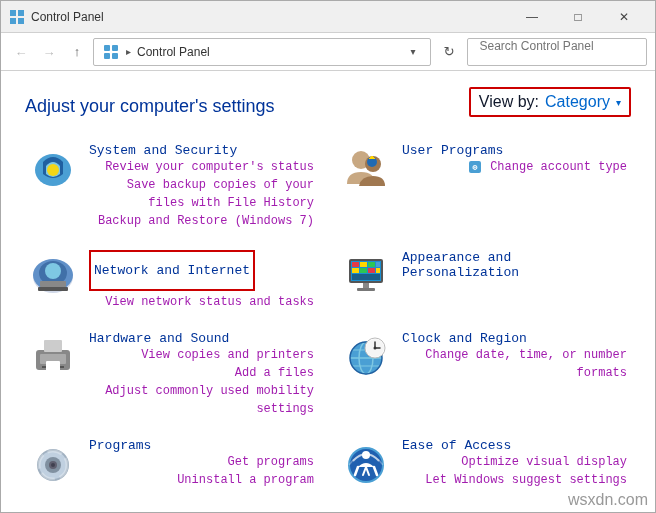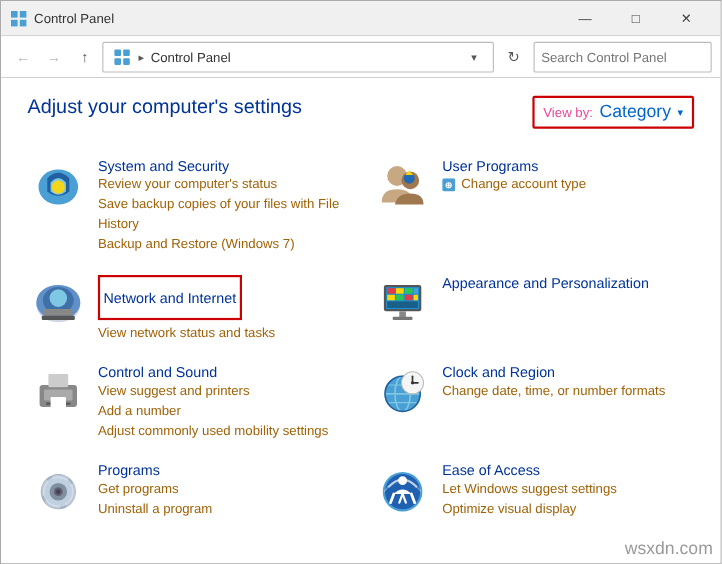--- a/index.html
+++ b/index.html
@@ -141,7 +141,7 @@
       border-radius: 2px;
     }
     .search-box {
-      width: 162px;
+      width: 180px;
       height: 28px;
       border: 1px solid #bbb;
       border-radius: 2px;
@@ -150,6 +150,7 @@
       padding: 0 6px;
       background: #fff;
       gap: 20px;
+      flex-direction: column;
     }
     .search-input {
       flex: 1;

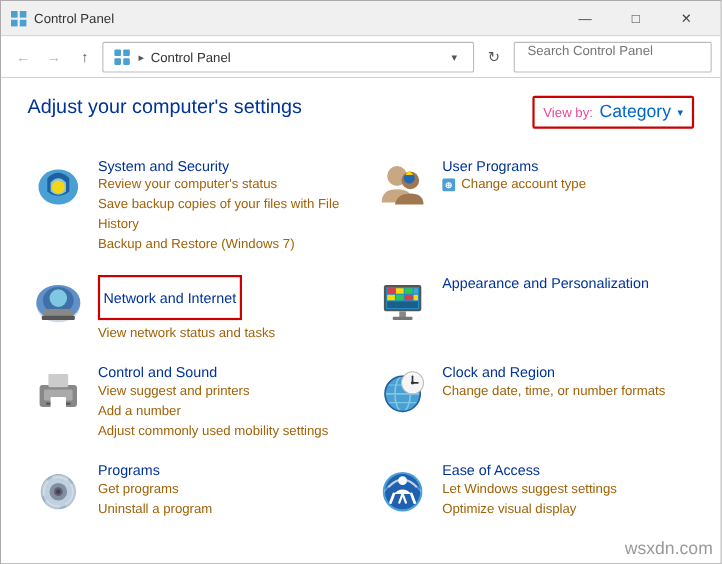--- a/index.html
+++ b/index.html
@@ -177,7 +177,7 @@
     
     .content-header {
       display: flex;
-      align-items: flex-start;
+      align-items: flex-end;
       justify-content: space-between;
       margin-bottom: 16px;
     }

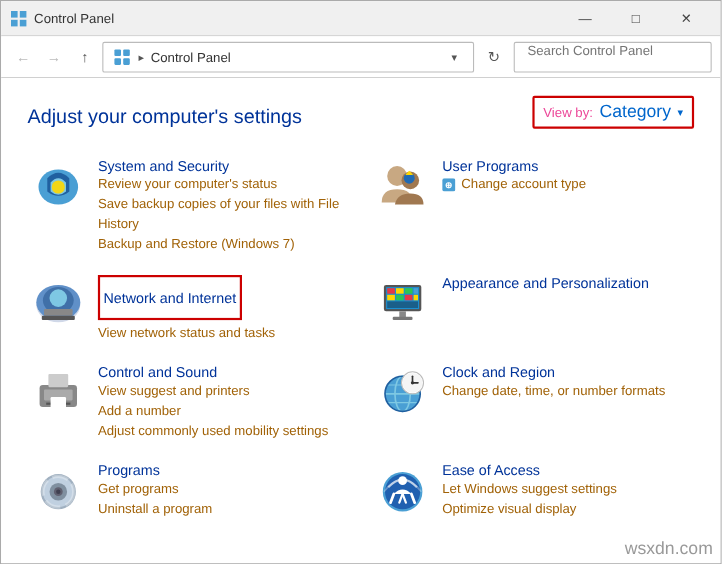--- a/index.html
+++ b/index.html
@@ -195,8 +195,8 @@
       border-radius: 2px;
     }
     .view-by-label {
-      font-size: 12px;
-      color: #ec4899;
+      font-size: 16px;
+      color: #0f172a;
     }
     .view-by-value {
       font-size: 16px;

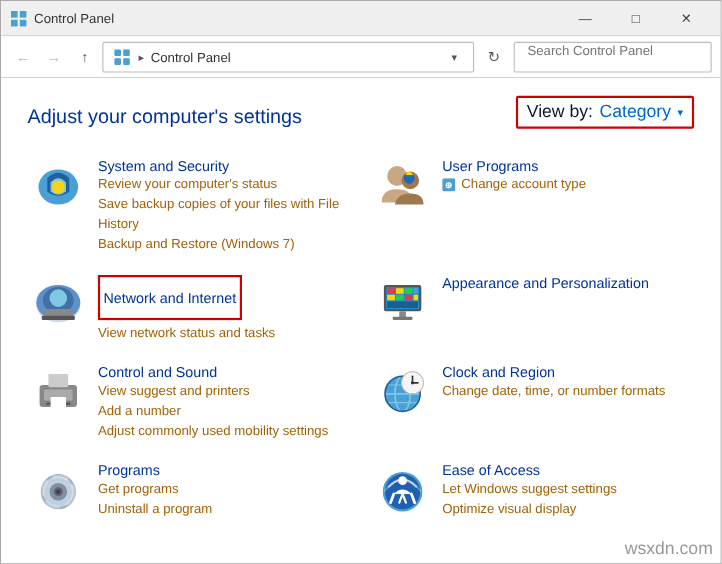--- a/index.html
+++ b/index.html
@@ -220,6 +220,7 @@
       align-items: flex-start;
       padding: 10px 4px;
       gap: 12px;
+      font-family: Liberation Mono, monospace;
     }
     .panel-icon {
       width: 48px;

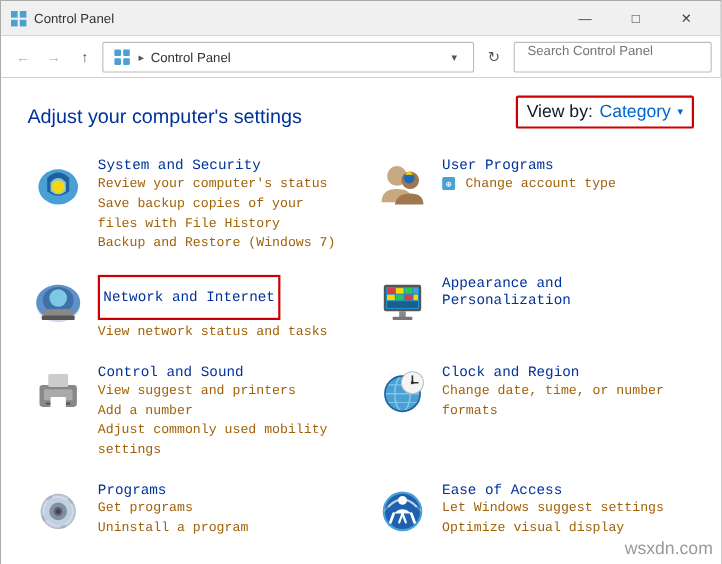--- a/index.html
+++ b/index.html
@@ -246,9 +246,10 @@
     .panel-item-link {
       display: block;
       font-size: 12px;
-      color: #a16207;
+      color: #a21caf;
       cursor: pointer;
       line-height: 1.5;
+      text-align: right;
     }
 
     

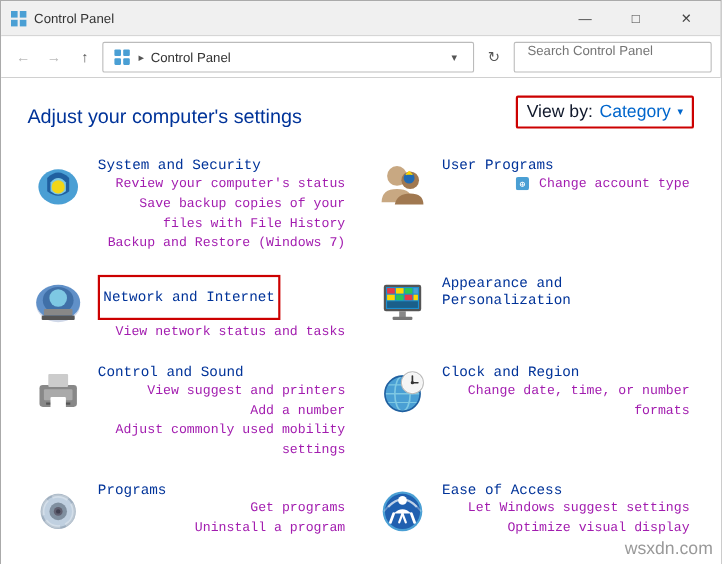--- a/index.html
+++ b/index.html
@@ -420,7 +420,7 @@
         </svg>
       </div>
       <div class="panel-text">
-        <span class="panel-item-title">Control and Sound</span><br>
+        <span class="panel-item-title">Hardware and Sound</span><br>
         <span class="panel-item-link">View suggest and printers</span>
         <span class="panel-item-link">Add a number</span>
         <span class="panel-item-link">Adjust commonly used mobility settings</span>

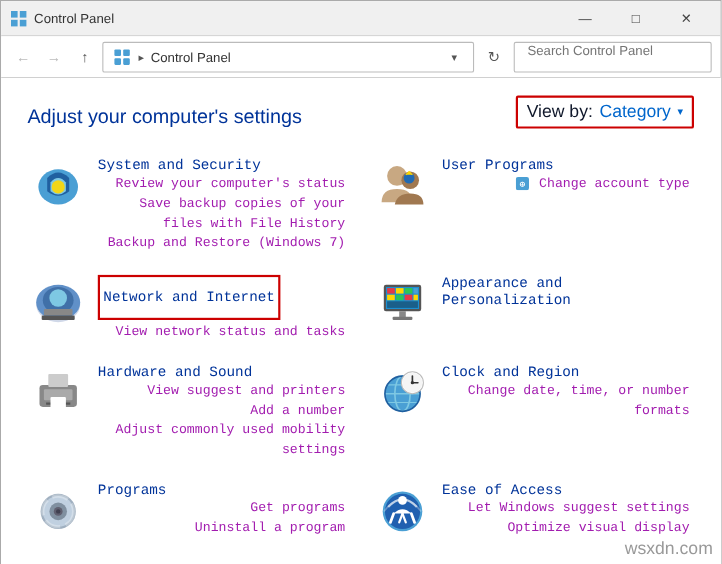--- a/index.html
+++ b/index.html
@@ -421,7 +421,7 @@
       </div>
       <div class="panel-text">
         <span class="panel-item-title">Hardware and Sound</span><br>
-        <span class="panel-item-link">View suggest and printers</span>
+        <span class="panel-item-link">View copies and printers</span>
         <span class="panel-item-link">Add a number</span>
         <span class="panel-item-link">Adjust commonly used mobility settings</span>
       </div>

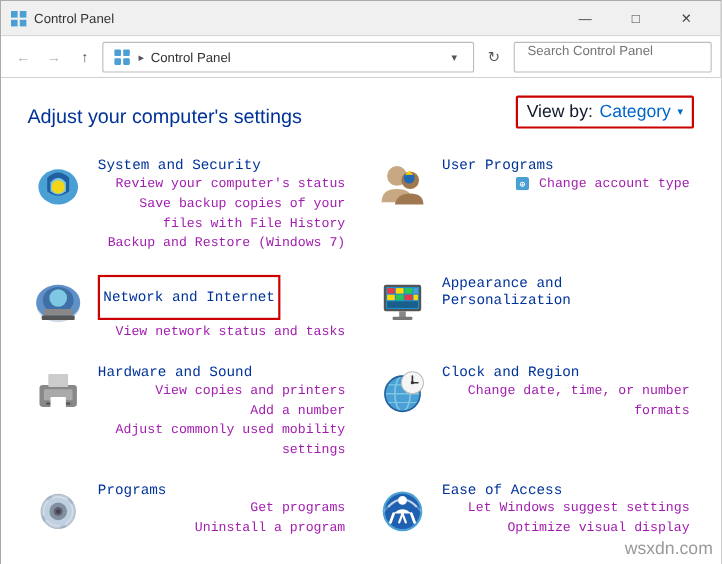--- a/index.html
+++ b/index.html
@@ -422,7 +422,7 @@
       <div class="panel-text">
         <span class="panel-item-title">Hardware and Sound</span><br>
         <span class="panel-item-link">View copies and printers</span>
-        <span class="panel-item-link">Add a number</span>
+        <span class="panel-item-link">Add a files</span>
         <span class="panel-item-link">Adjust commonly used mobility settings</span>
       </div>
     </div>

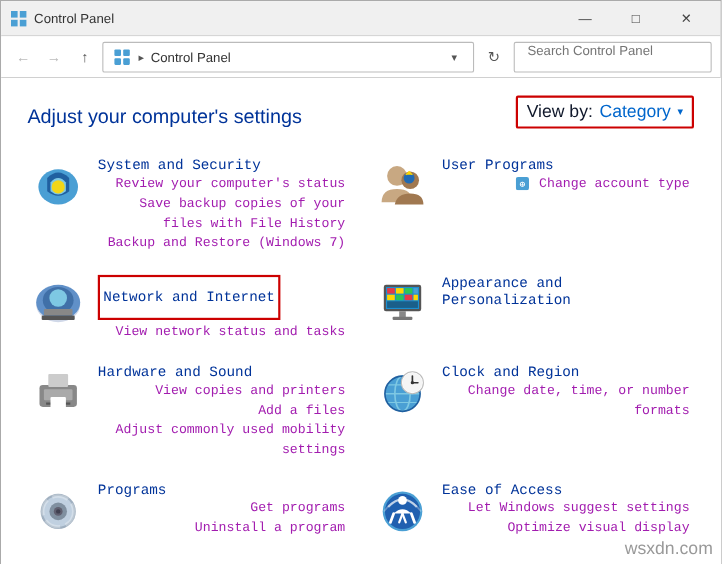--- a/index.html
+++ b/index.html
@@ -490,8 +490,8 @@
       </div>
       <div class="panel-text">
         <span class="panel-item-title">Ease of Access</span><br>
+        <span class="panel-item-link">Optimize visual display</span>
         <span class="panel-item-link">Let Windows suggest settings</span>
-        <span class="panel-item-link">Optimize visual display</span>
       </div>
     </div>
 

